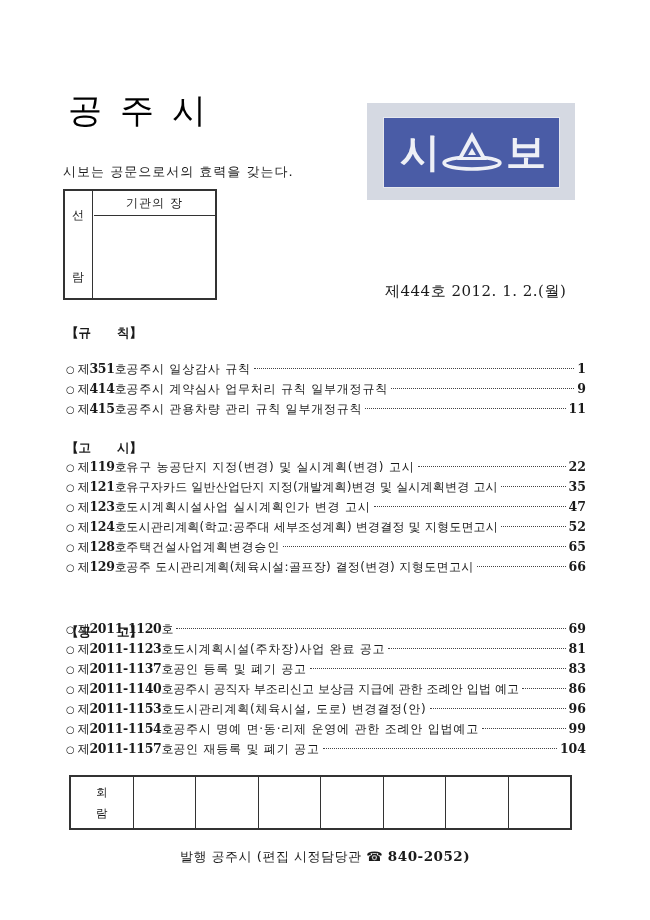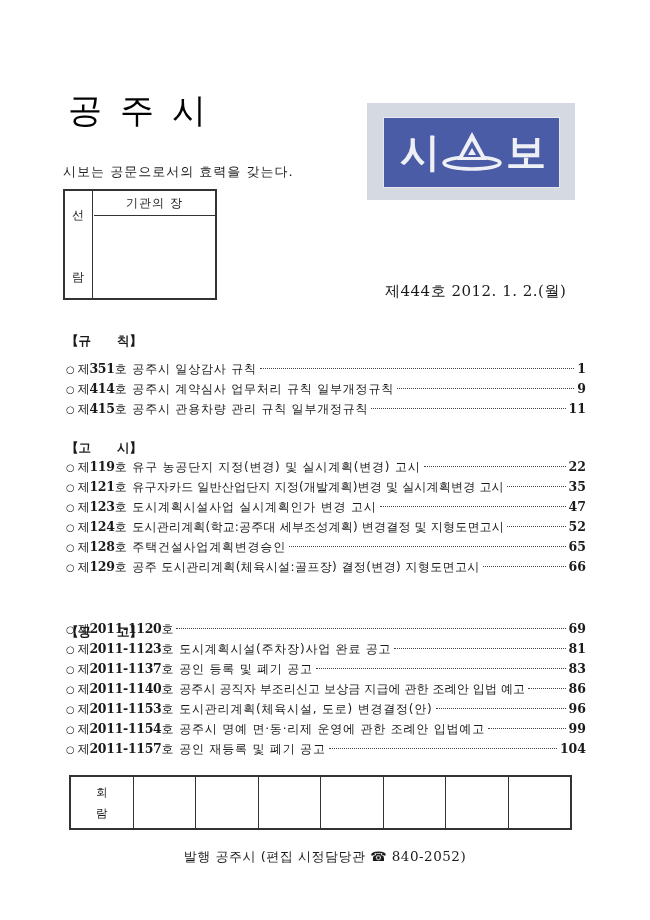--- a/index.html
+++ b/index.html
@@ -104,7 +104,7 @@
   <span>2012. 1. 2.(월)</span>
 </div>
 
-<div class="abs section-head" style="top:333px">
+<div class="abs section-head" style="top:325px">
   【<span>규</span><span class="gap"></span><span>칙</span>】
 </div>
 <div class="abs toc-row" style="top:360px">

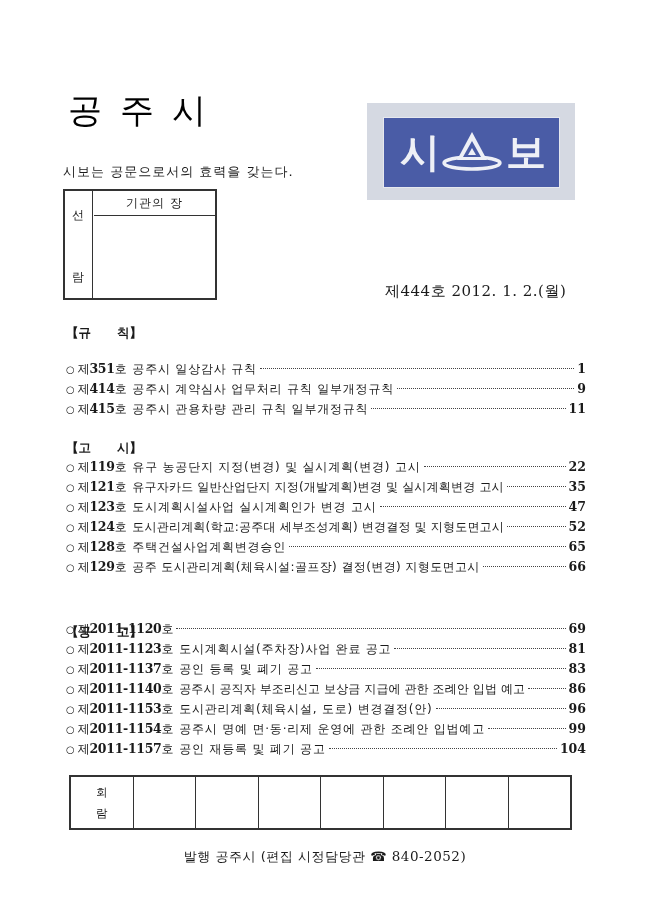--- a/index.html
+++ b/index.html
@@ -52,7 +52,7 @@
   .toc-row .bullet { font-family: "DejaVu Sans", sans-serif; font-size: 10px; margin-right: 3px; }
   .toc-row .num { font-weight: bold; letter-spacing: -0.3px; }
   .toc-row .num .ko { font-weight: normal; font-family: "DejaVu Sans", sans-serif; font-size: 12px; }
-  .toc-row .title { font-family: "DejaVu Sans", sans-serif; font-size: 12px; margin-left: 6px; letter-spacing: 0.8px; }
+  .toc-row .title { font-family: "DejaVu Sans", sans-serif; font-size: 12px; letter-spacing: 0.8px; }
   .toc-row .dots {
     flex: 1; border-bottom: 1.5px dotted #444; margin: 0 3px; position: relative; top: -4px; min-width: 10px;
   }

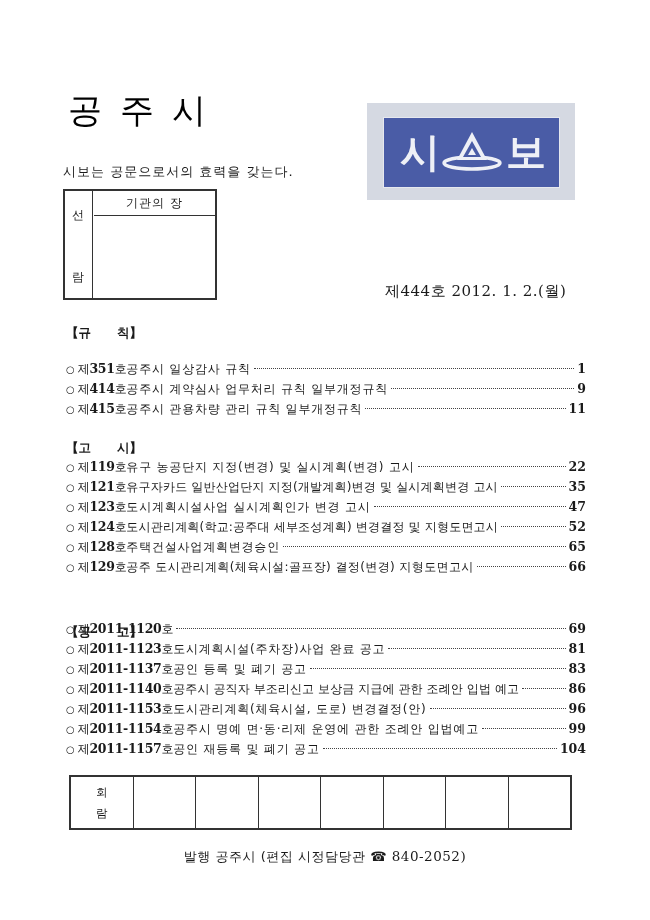--- a/index.html
+++ b/index.html
@@ -70,7 +70,7 @@
     left: 0; width: 650px; top: 848px; text-align: center; font-size: 13.5px; letter-spacing: 0.5px;
   }
   .footer .ko { font-family: "DejaVu Sans", sans-serif; font-size: 13px; }
-  .footer .num { font-weight: normal; }
+  .footer .num { font-weight: bold; }
 </style>
 </head>
 <body>

